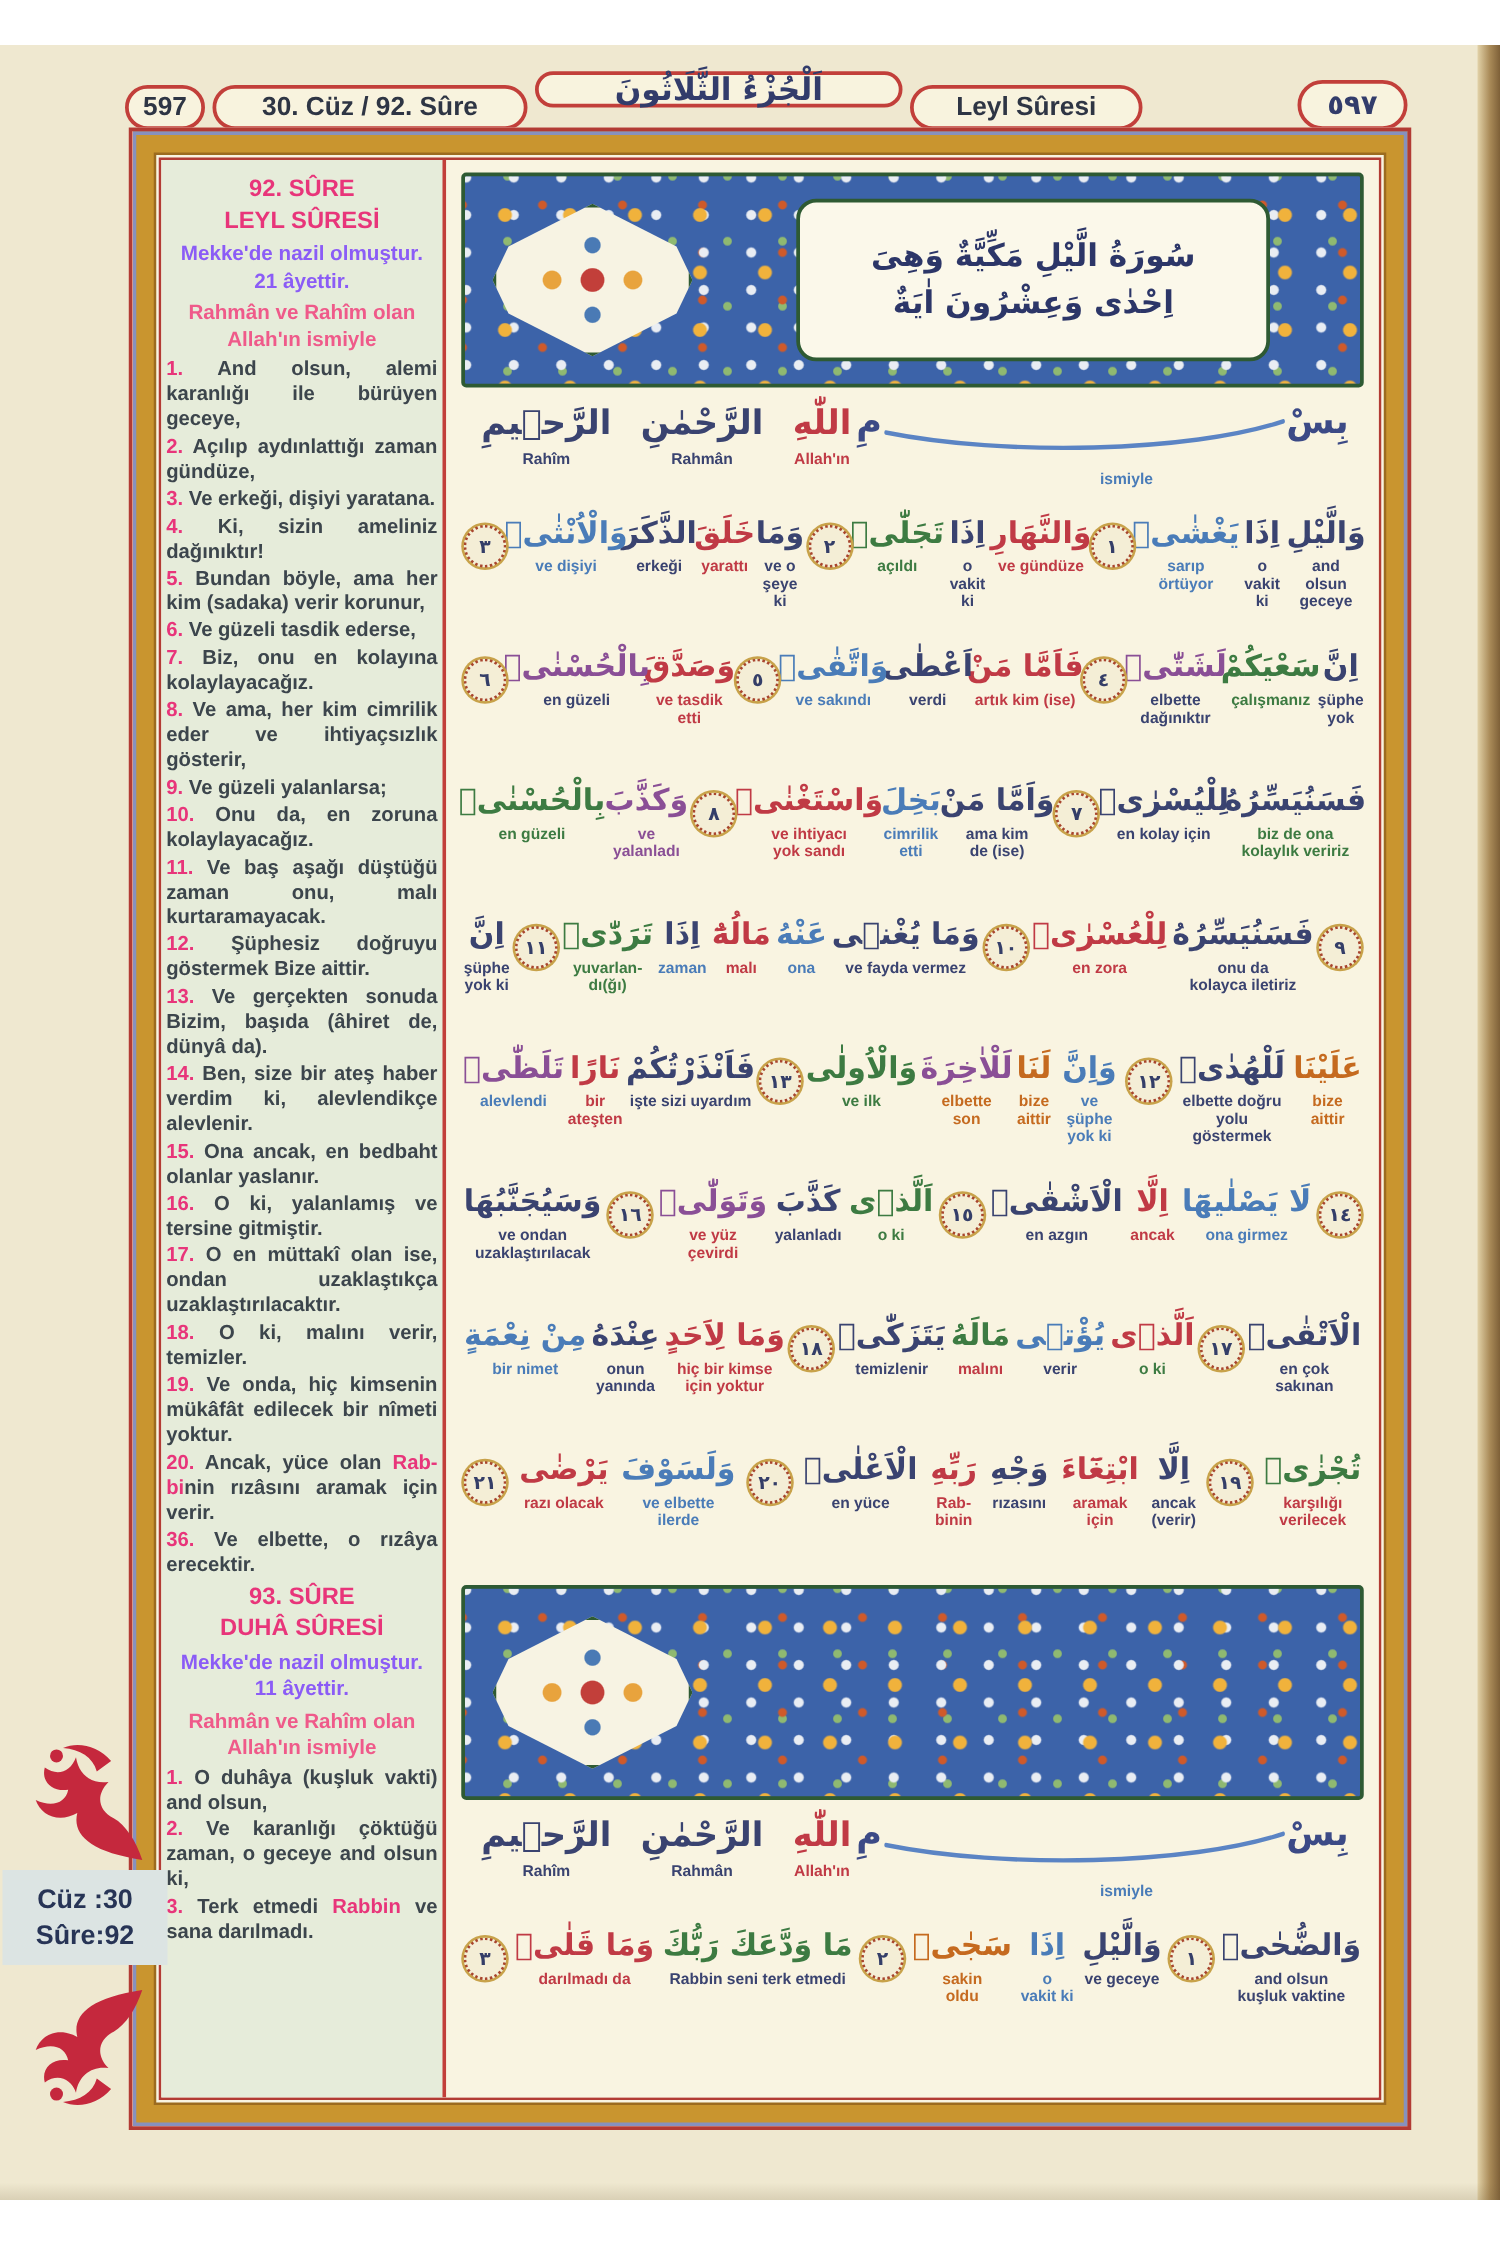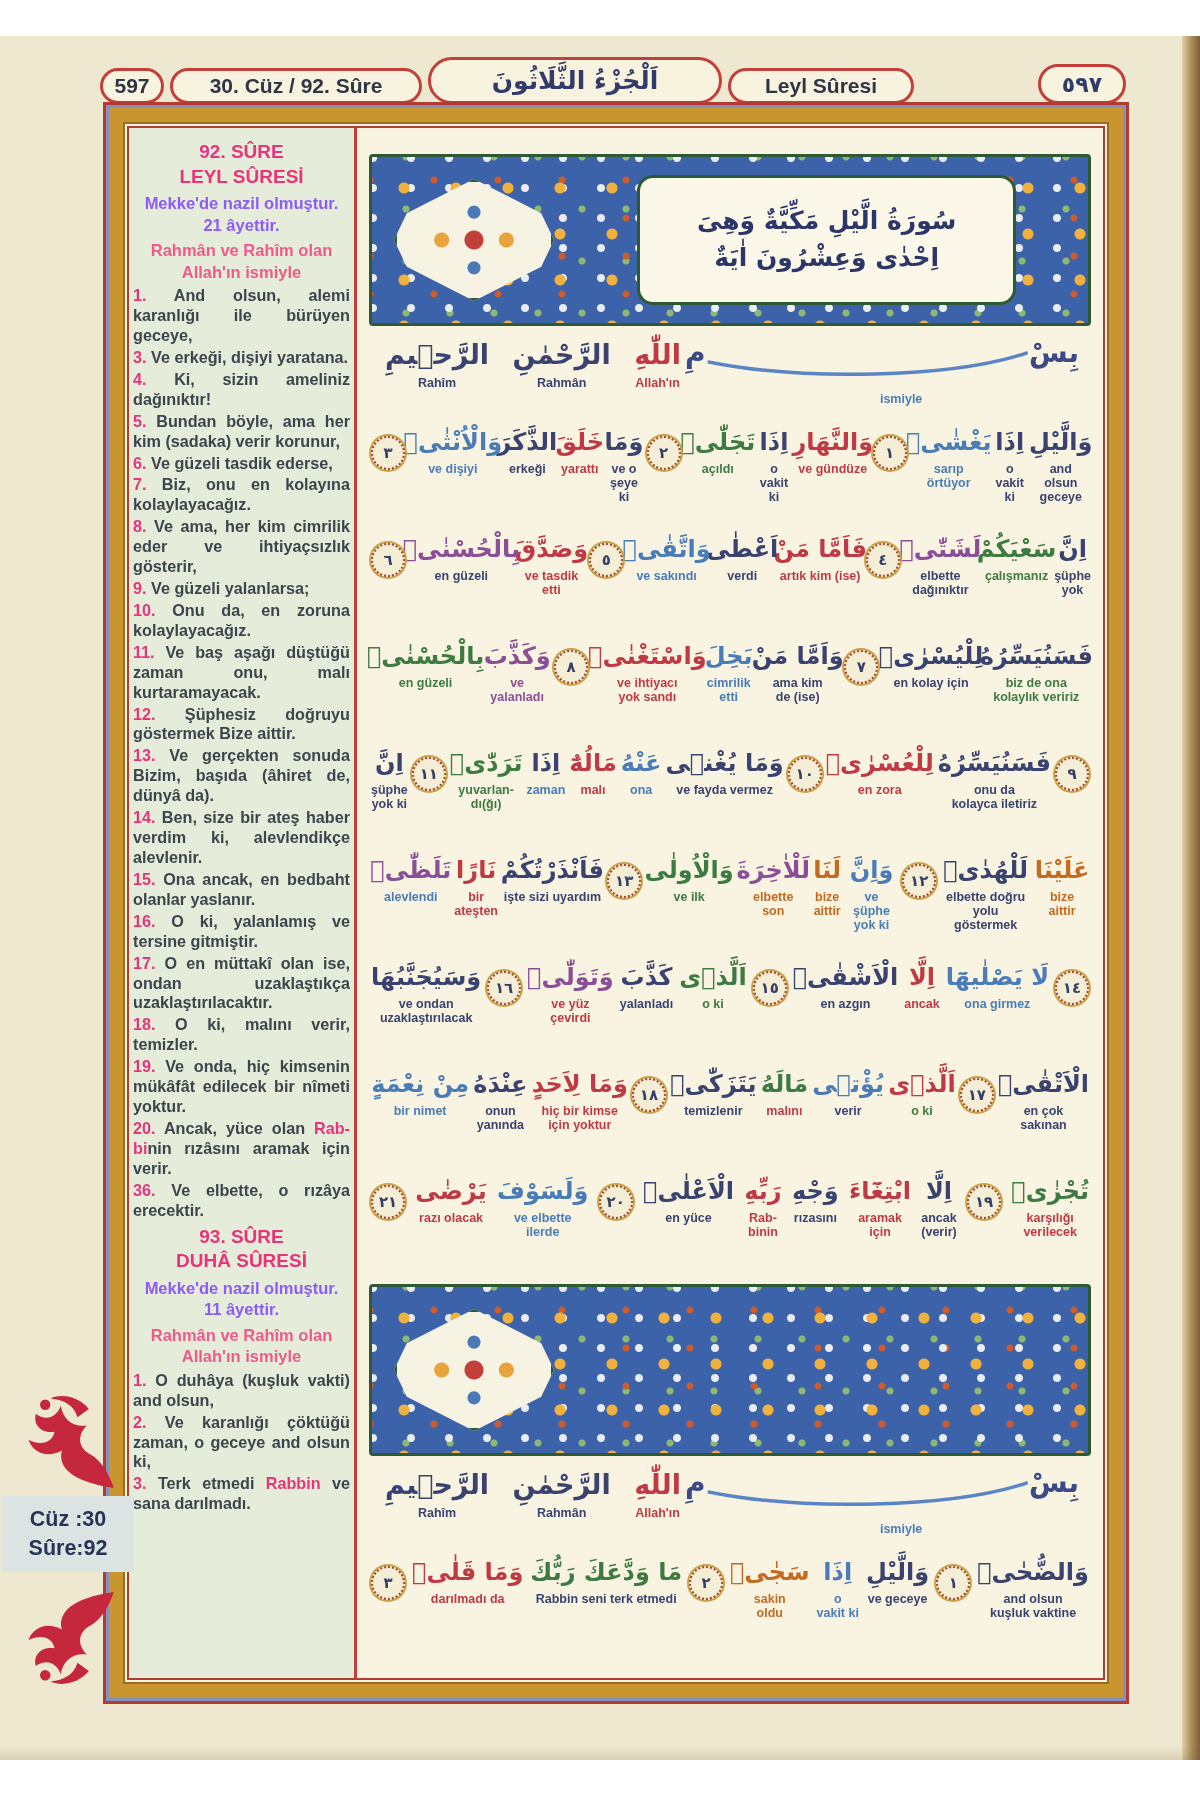--- a/index.html
+++ b/index.html
@@ -17,7 +17,7 @@
   .pill { position:absolute; top:68px; height:36px; background:#f8f3de; border:3px solid #c23f3a;
           border-radius:19px; display:flex; align-items:center; justify-content:center;
           font-weight:700; font-size:21px; color:#2e3544; }
-  .pill-ar { top:57px; height:47px; border-radius:24px; font-family:"DejaVu Sans",sans-serif; font-size:25px; color:#323c6b; }
+  .pill-ar { top:57px; height:29px; border-radius:24px; font-family:"DejaVu Sans",sans-serif; font-size:25px; color:#323c6b; }
 
   
   .frame { position:absolute; left:103px; top:102px; width:1026px; height:1602px;

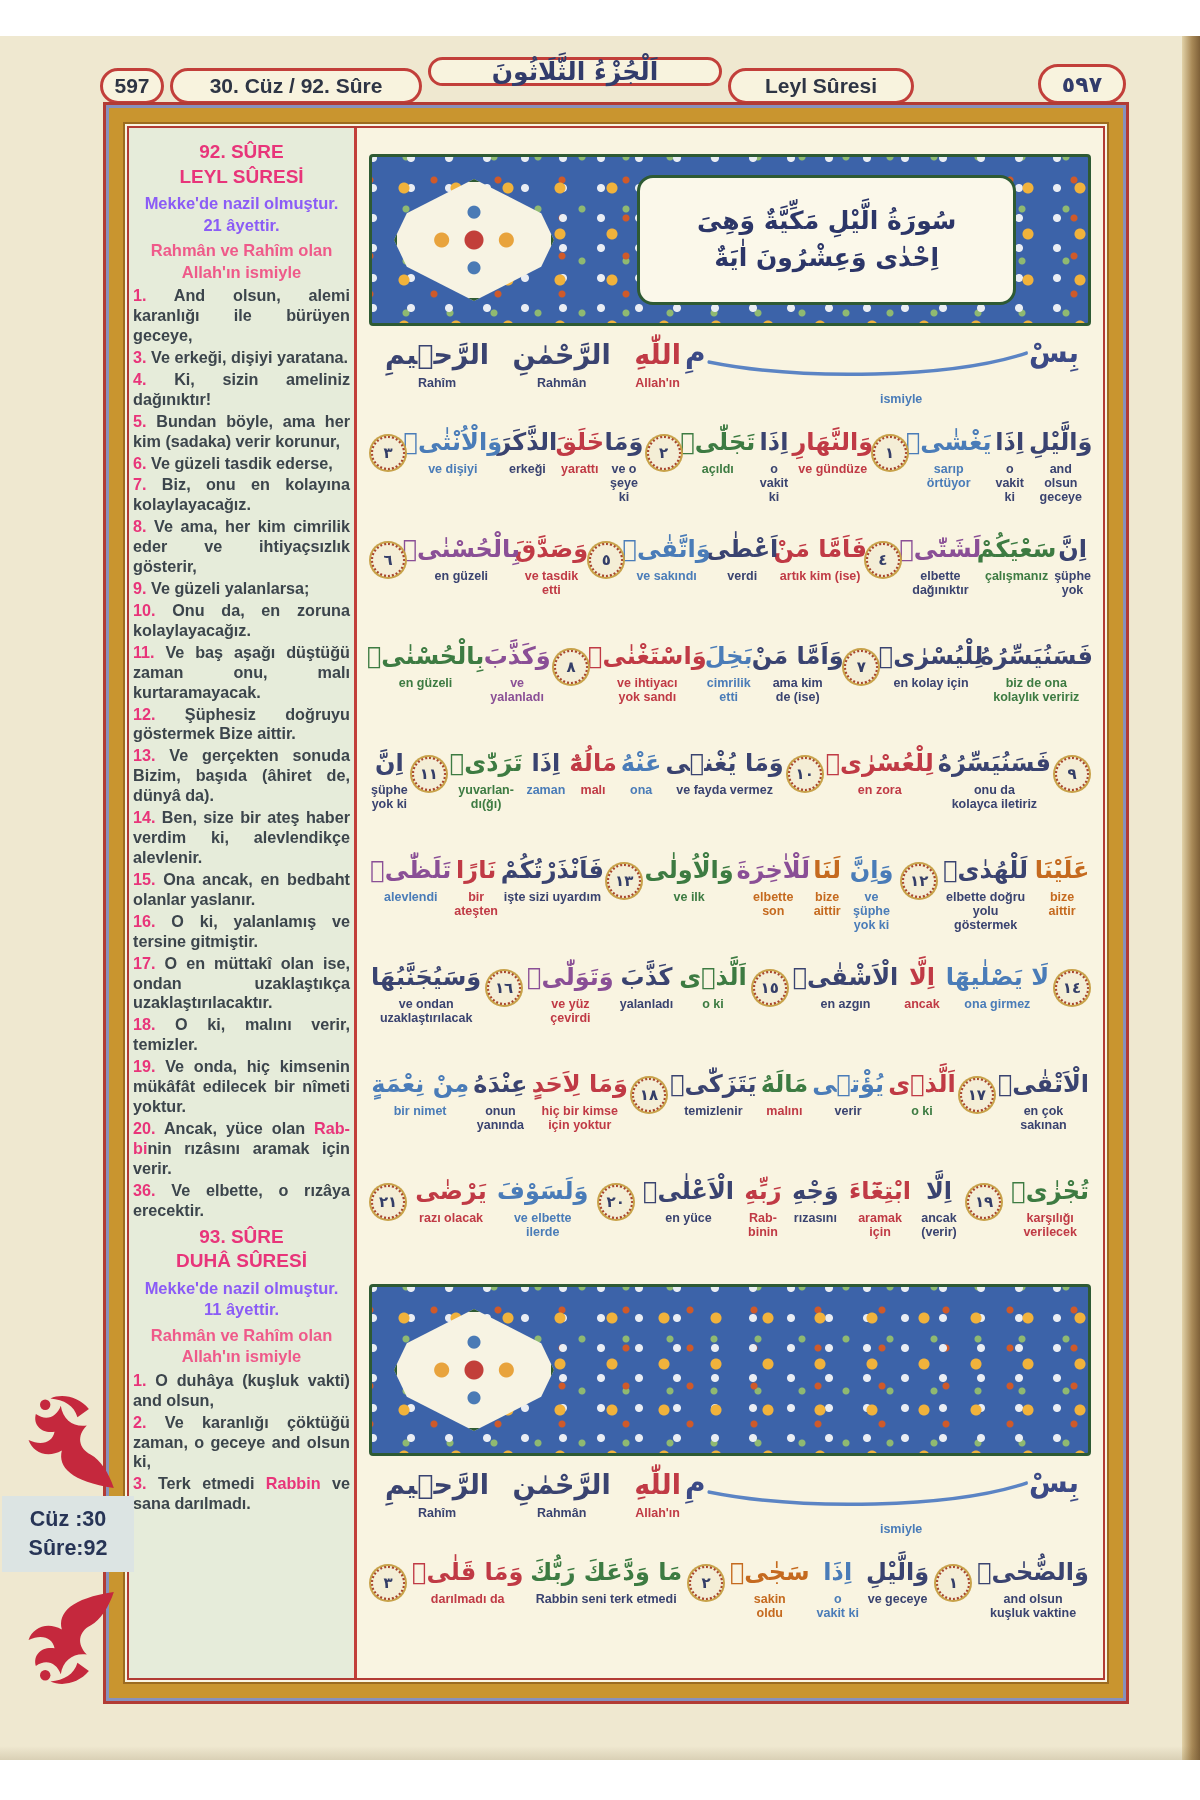--- a/index.html
+++ b/index.html
@@ -25,7 +25,7 @@
            box-shadow: inset 0 0 0 3px #8791bd, inset 0 0 0 17px #c9952f, inset 0 0 0 19px #9c6b1f; }
   .frame-inner { position:absolute; inset:21px; border:2px solid #b23b34; display:flex; background:#f9f4e1; overflow:hidden; }
   .sidebar { width:228px; background:#e6ecda; border-right:3px solid #c23f3a; padding:8px 4px 6px; overflow:hidden; }
-  .content { flex:1; background:#f9f4e1; padding:24px 8px 4px; display:flex; flex-direction:column; overflow:hidden; }
+  .content { flex:1; background:#f9f4e1; padding:8px 8px 4px; display:flex; flex-direction:column; overflow:hidden; }
 
   
   .sb-heading { color:#e8357a; font-weight:700; font-size:19px; text-align:center; line-height:1.3; }

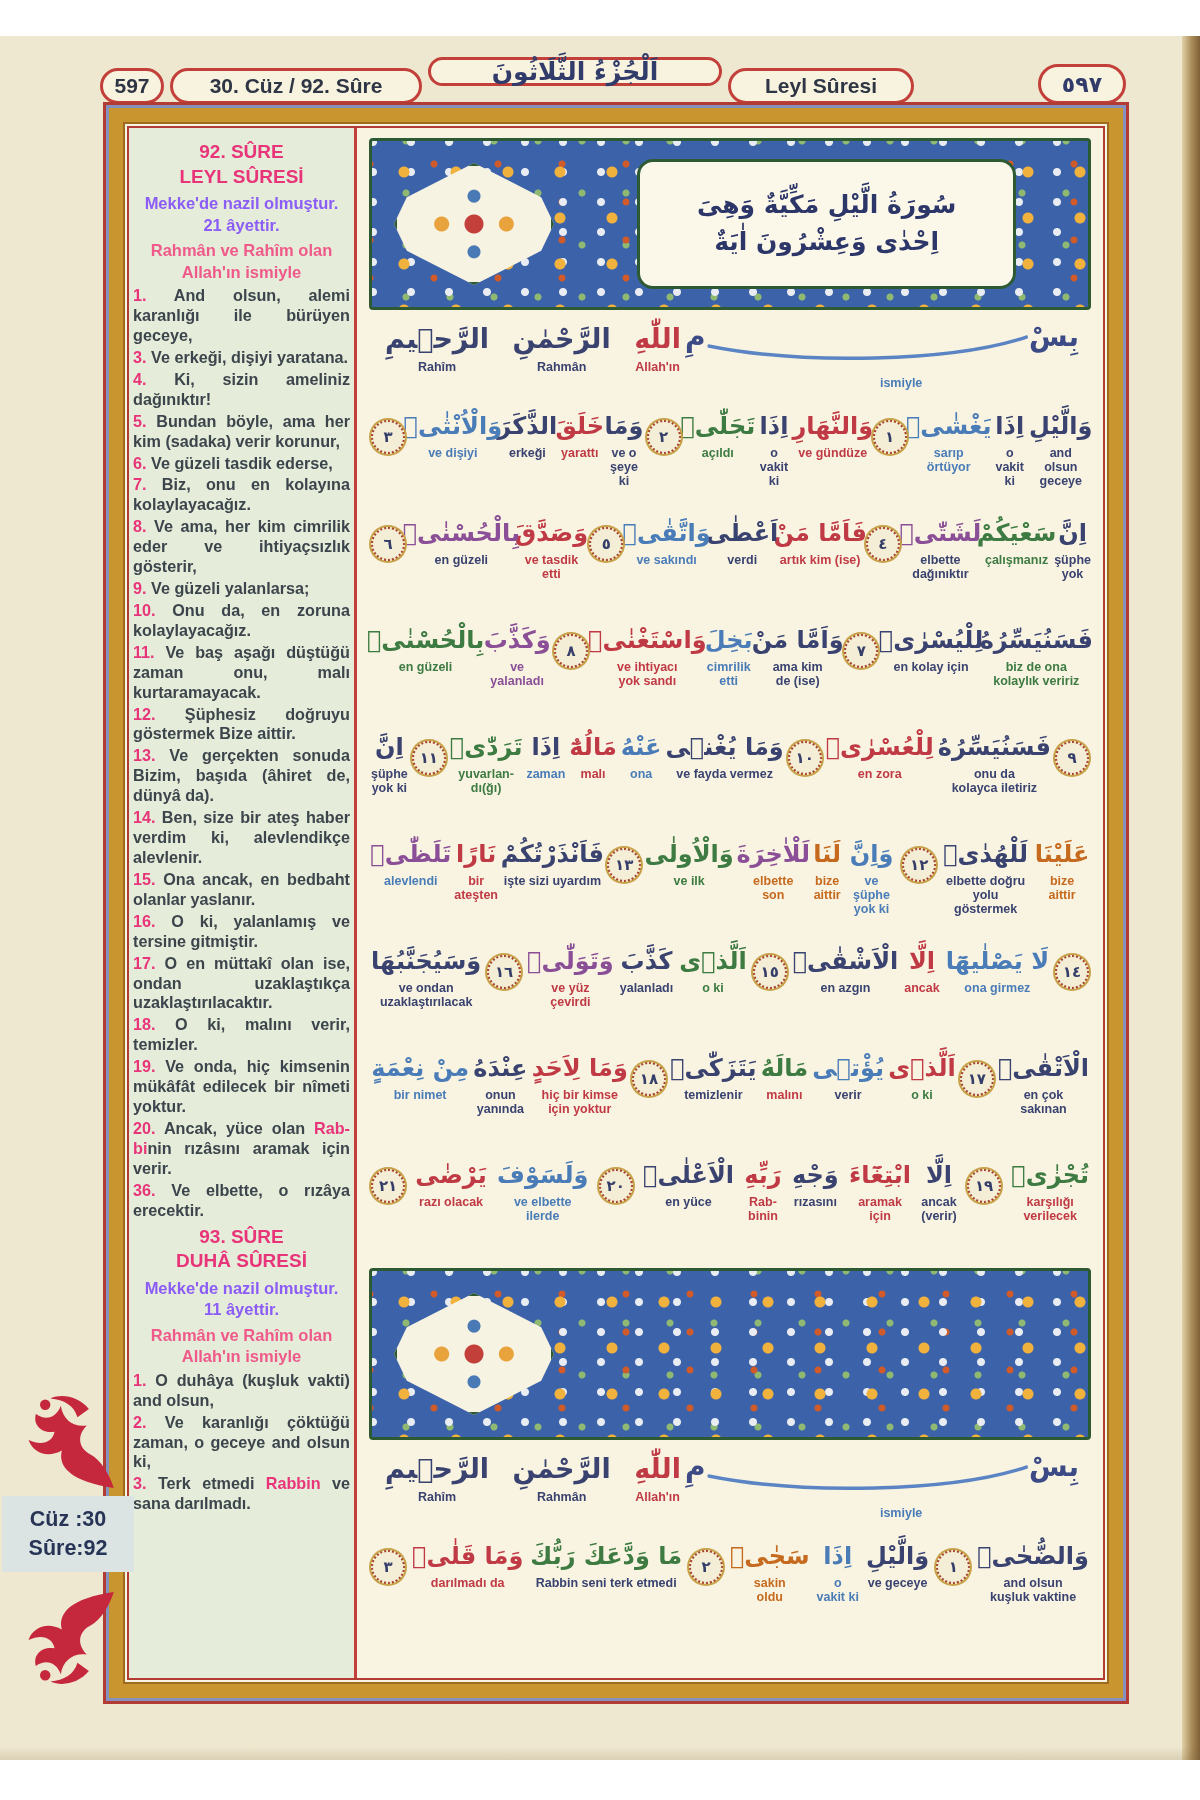--- a/index.html
+++ b/index.html
@@ -131,6 +131,7 @@
             <div class="sb-basmala">Allah'ın ismiyle</div>
           </div>
           <p class="sb-verse"><span class="sb-num">1. </span><span>And olsun, alemi karanlığı ile bürüyen geceye,</span></p>
+          <p class="sb-verse"><span class="sb-num">2. </span><span>Açılıp aydınlattığı zaman gündüze,</span></p>
           <p class="sb-verse"><span class="sb-num">3. </span><span>Ve erkeği, dişiyi yaratana.</span></p>
           <p class="sb-verse"><span class="sb-num">4. </span><span>Ki, sizin ameliniz dağınıktır!</span></p>
           <p class="sb-verse"><span class="sb-num">5. </span><span>Bundan böyle, ama her kim (sadaka) verir korunur,</span></p>

